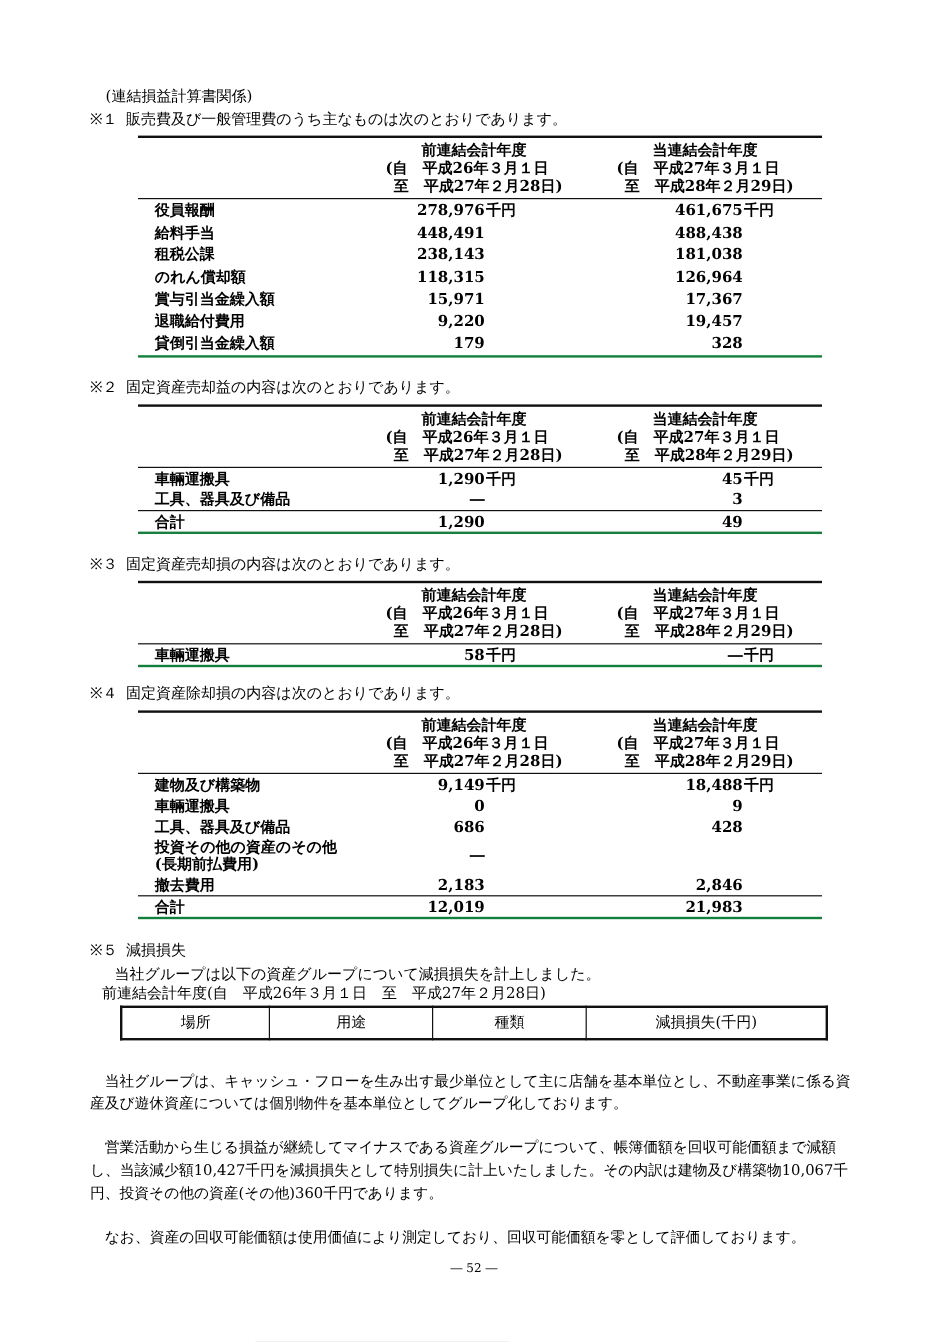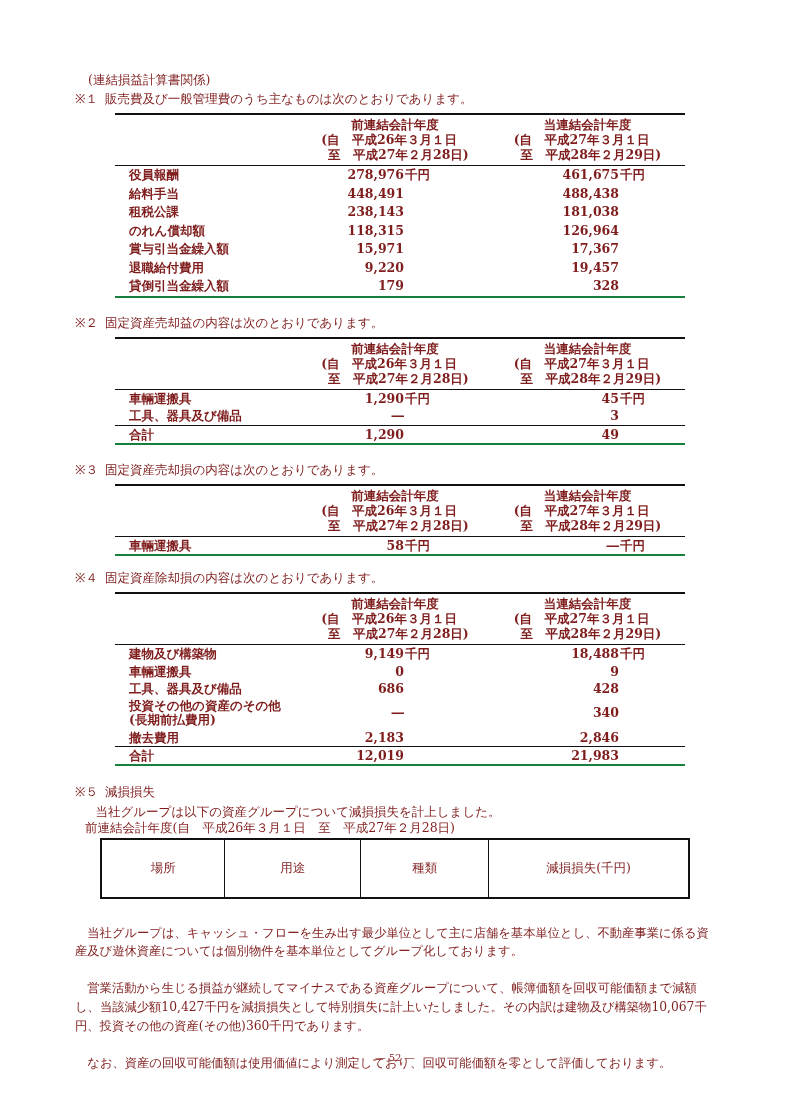--- a/index.html
+++ b/index.html
@@ -6,7 +6,7 @@
   .page{
     position:relative;width:790px;height:1118px;background:#ffffff;
     font-family:"DejaVu Serif","Liberation Serif",serif;
-    font-size:12.5px;color:#7f1d1d;overflow:hidden;margin:0 auto;
+    font-size:12.5px;color:#000000;overflow:hidden;margin:0 auto;
   }
   .content{position:absolute;left:75px;top:72px;width:670px;}
   .page-header{margin-left:13px;line-height:16px;}

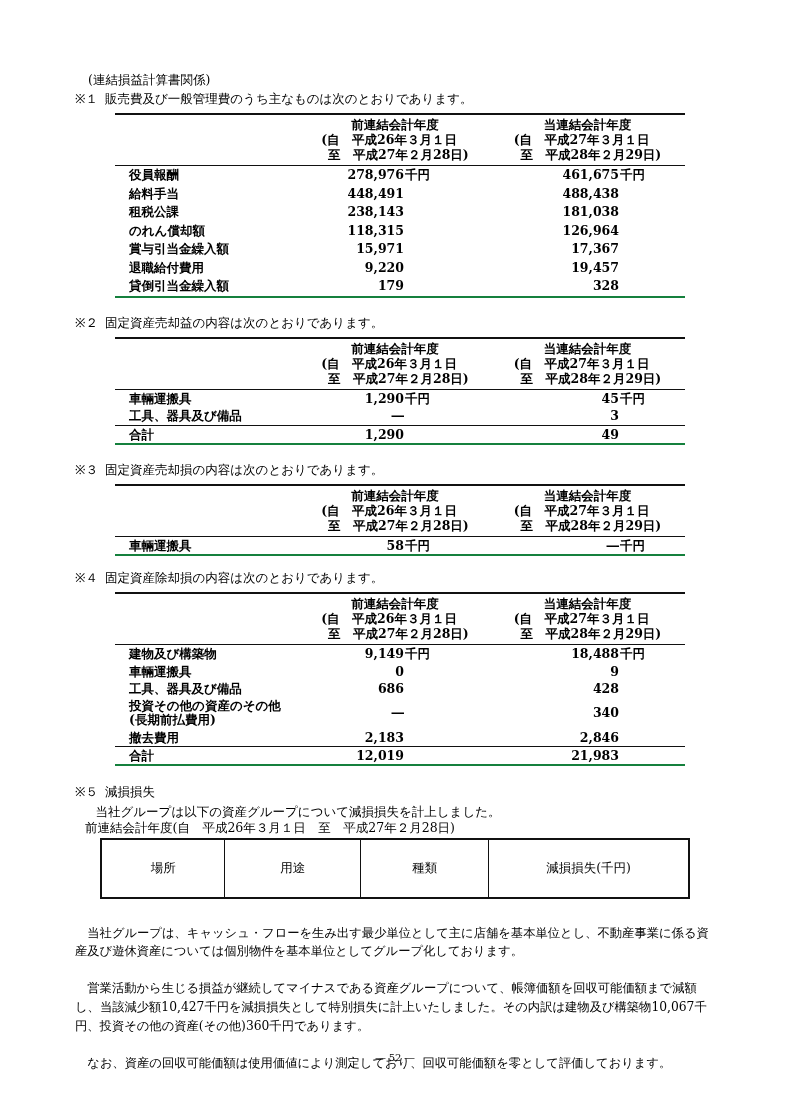--- a/index.html
+++ b/index.html
@@ -293,10 +293,6 @@
               <span class="n">―</span>
               <span class="u"></span>
             </span></div>
-        <div class="col-c2"><span class="v">
-              <span class="n">340</span>
-              <span class="u"></span>
-            </span></div>
       </div>
       <div class="trow trow-sm">
         <div class="col-lbl">撤去費用</div>

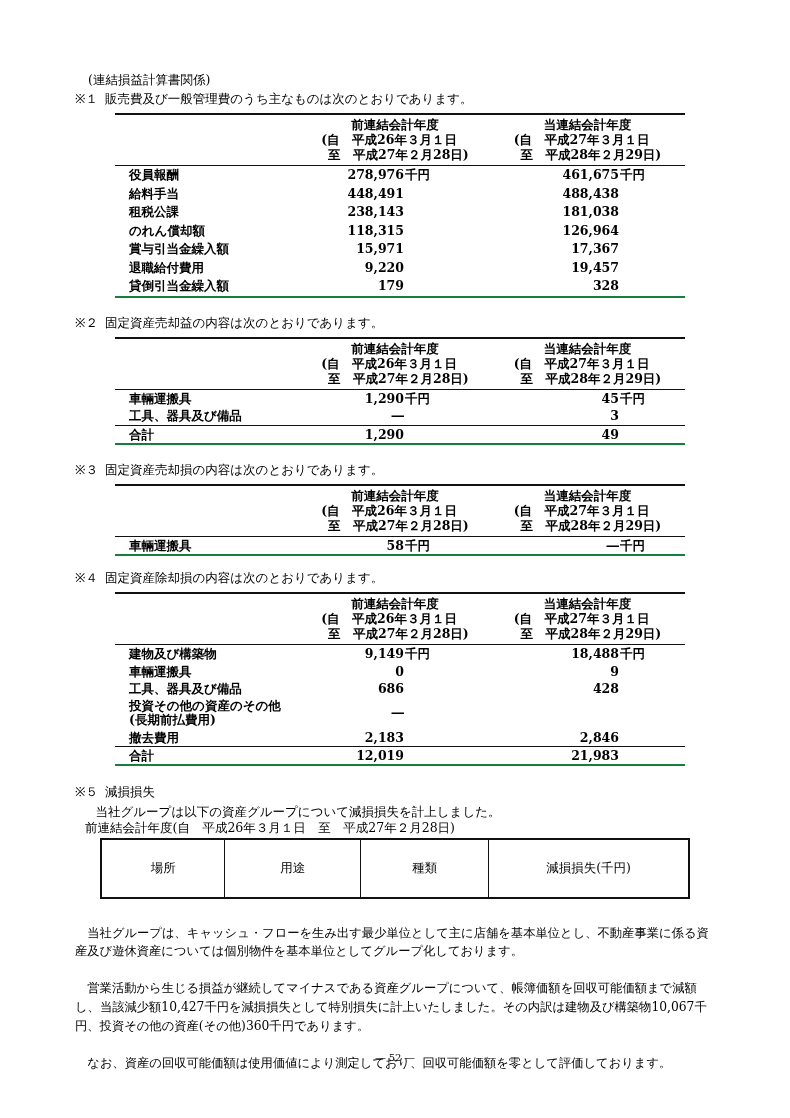--- a/index.html
+++ b/index.html
@@ -41,7 +41,7 @@
   .intro-line{margin-top:4px;margin-left:8px;line-height:16px;white-space:pre-line;}
   .period-line{margin-left:10px;line-height:16px;white-space:pre-line;}
   table.imp{border-collapse:collapse;margin-left:25px;margin-top:2px;width:590px;border:2px solid #111;table-layout:fixed;}
-  .imp th,.imp td{border:1px solid #111;font-weight:normal;padding:16px;}
+  .imp th,.imp td{border:1px solid #111;font-weight:normal;padding:0;}
   .imp th{height:25px;text-align:center;}
   .imp td{height:32px;}
   .w1{width:123px;}.w2{width:135px;}.w3{width:127px;}.w4{width:199px;}

